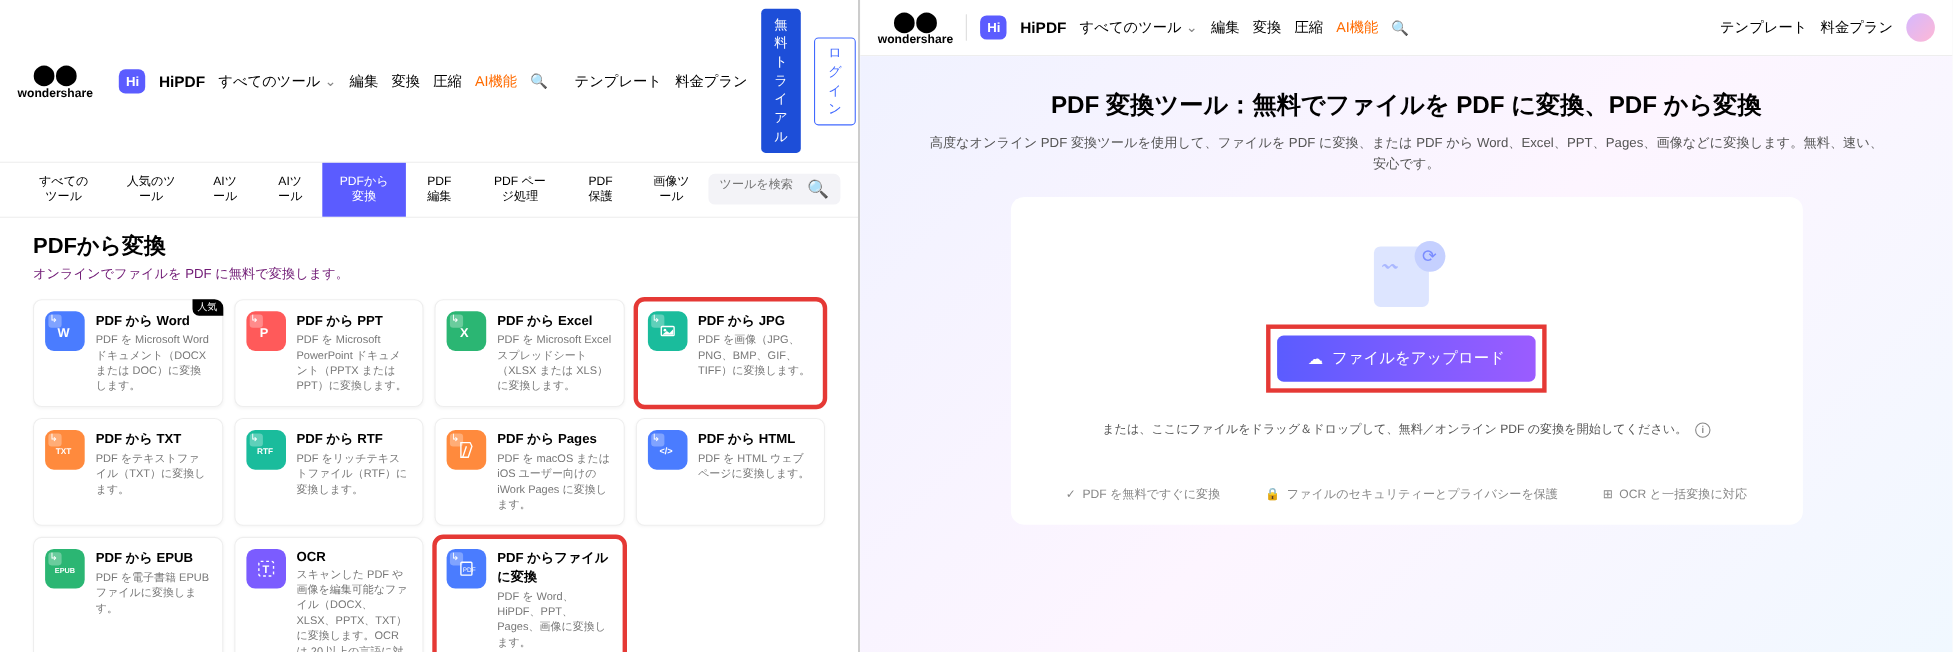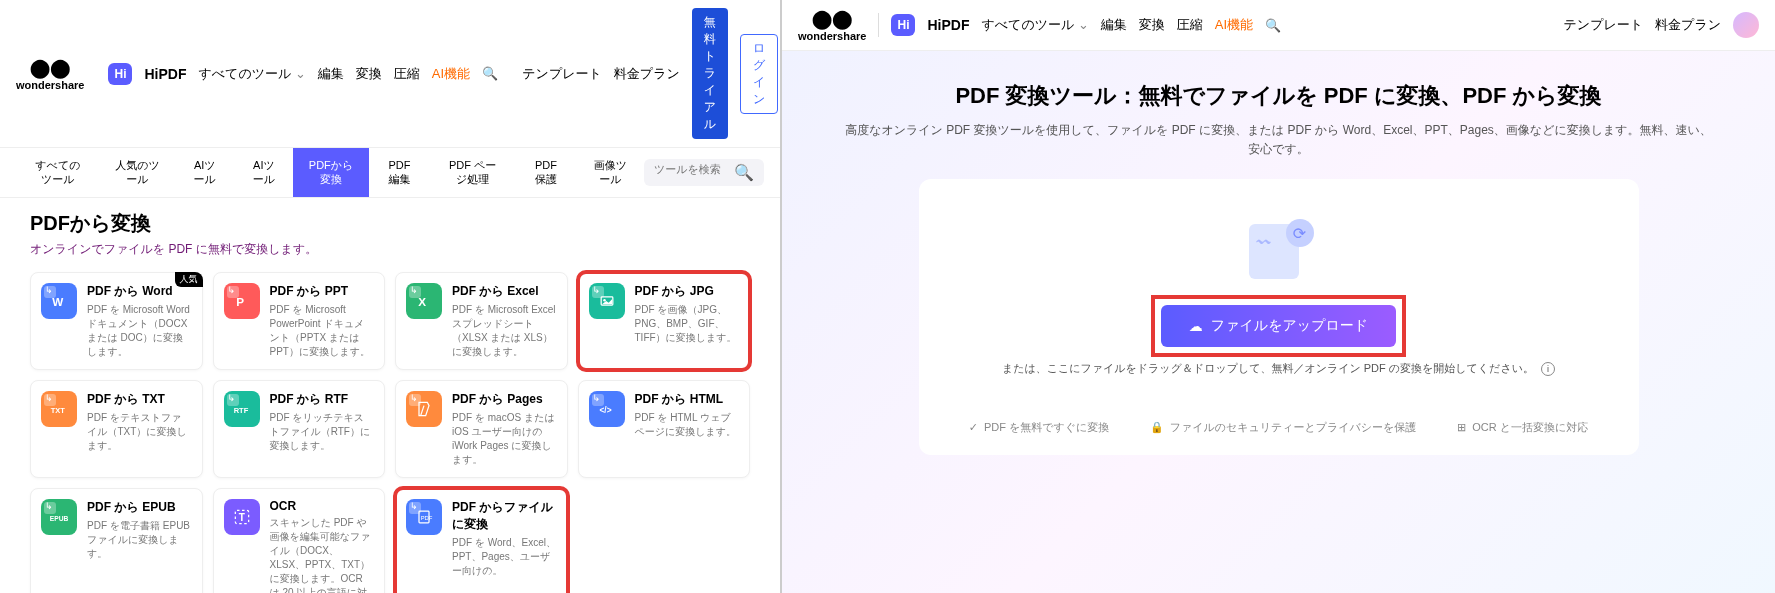--- a/index.html
+++ b/index.html
@@ -55,7 +55,7 @@
 .illust-circle { width: 28px; height: 28px; background: #c5d0ff; border-radius: 50%; position: absolute; right: 0; top: 0; display:flex;align-items:center;justify-content:center;color:#7a8cff; }
 .btn-upload { background: linear-gradient(90deg, #5b5cff, #9b5cff); color: #fff; padding: 12px 28px; border-radius: 6px; font-size: 14px; display: inline-flex; align-items: center; gap: 8px; cursor: pointer; }
 .upload-wrap { display: inline-block; outline: 4px solid #e53935; padding: 6px; }
-.drag-text { font-size: 11px; color: #555; margin-top: 8px; }
+.drag-text { font-size: 11px; color: #555; margin-top: 30px; }
 .info-icon { display: inline-block; width: 14px; height: 14px; border: 1px solid #888; border-radius: 50%; font-size: 9px; line-height: 12px; margin-left: 4px; }
 .features-row { display: flex; justify-content: space-around; margin-top: 28px; padding-top: 16px; font-size: 11px; color: #888; }
 .feat { display: flex; align-items: center; gap: 6px; }

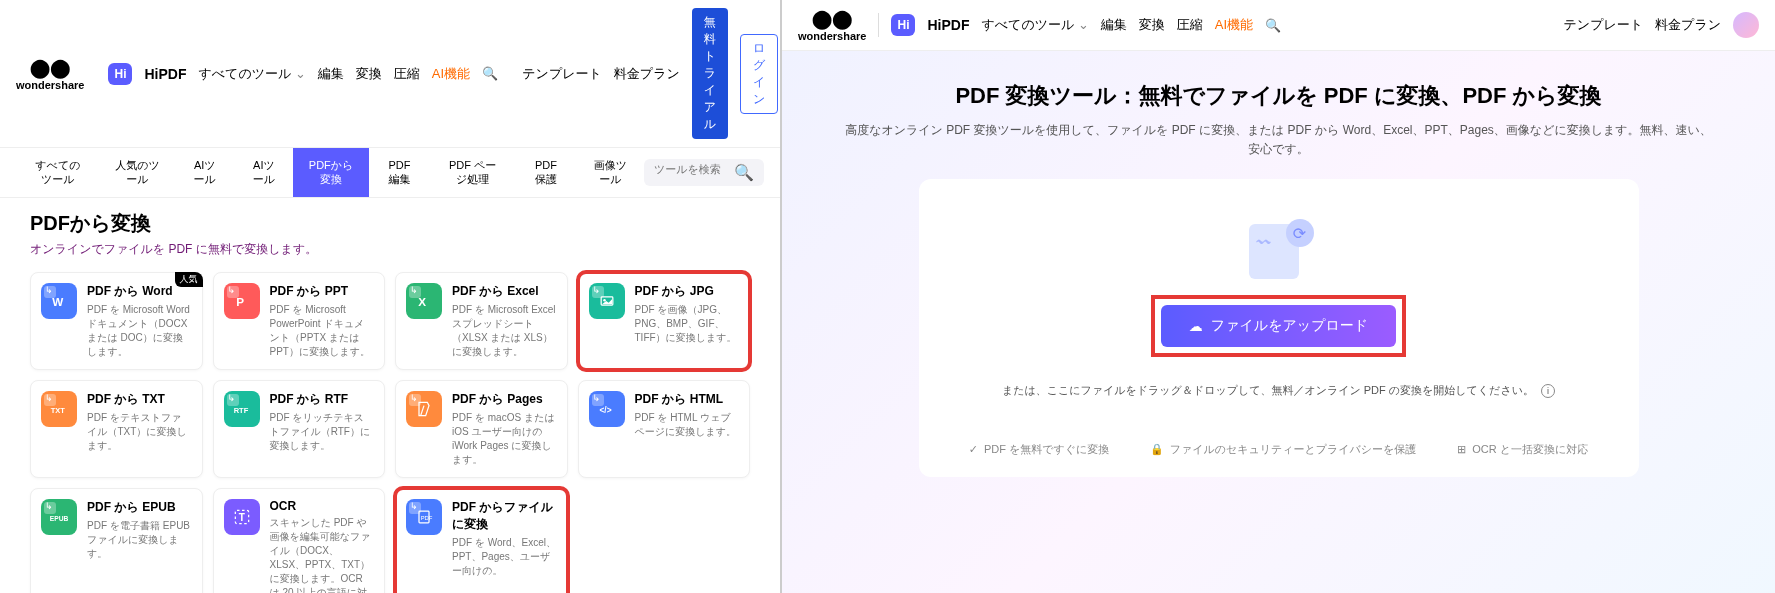--- a/index.html
+++ b/index.html
@@ -246,7 +246,7 @@
           </div>
         <div class="card-body">
             <div class="card-title">PDF からファイルに変換</div>
-            <div class="card-desc">PDF を Word、Excel、PPT、Pages、ユーザー向けの。</div>
+            <div class="card-desc">PDF を Word、HiPDF、PPT、Pages、画像に変換します。</div>
           </div>
       </div>
     </div>

